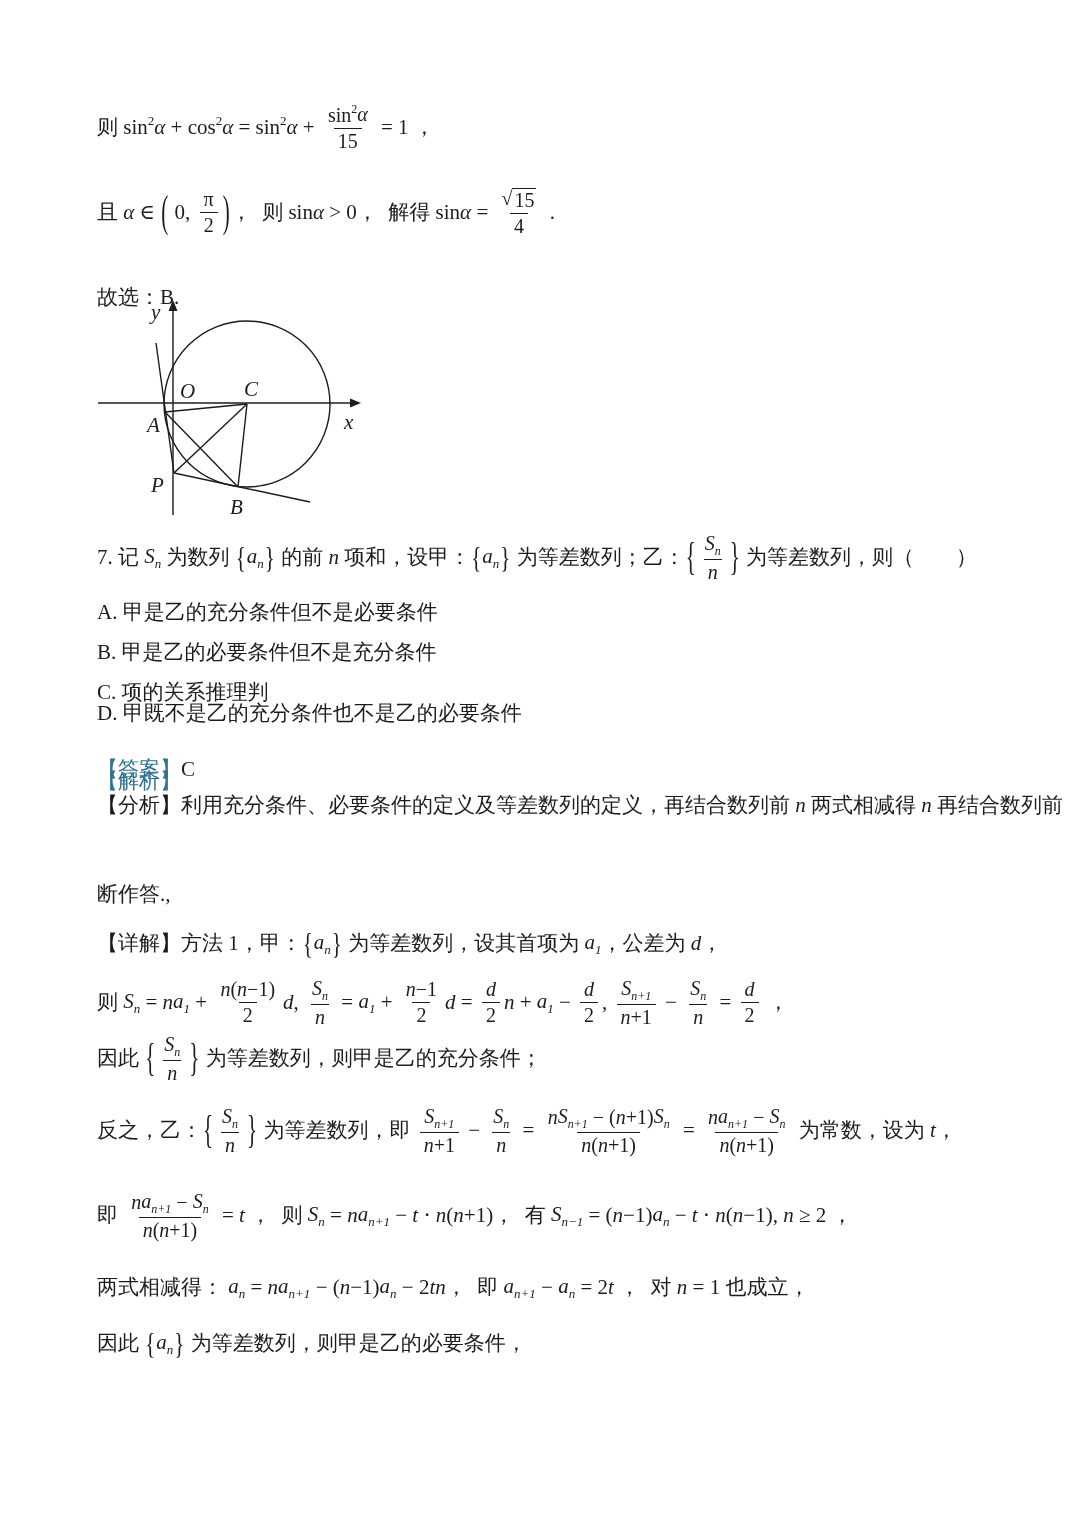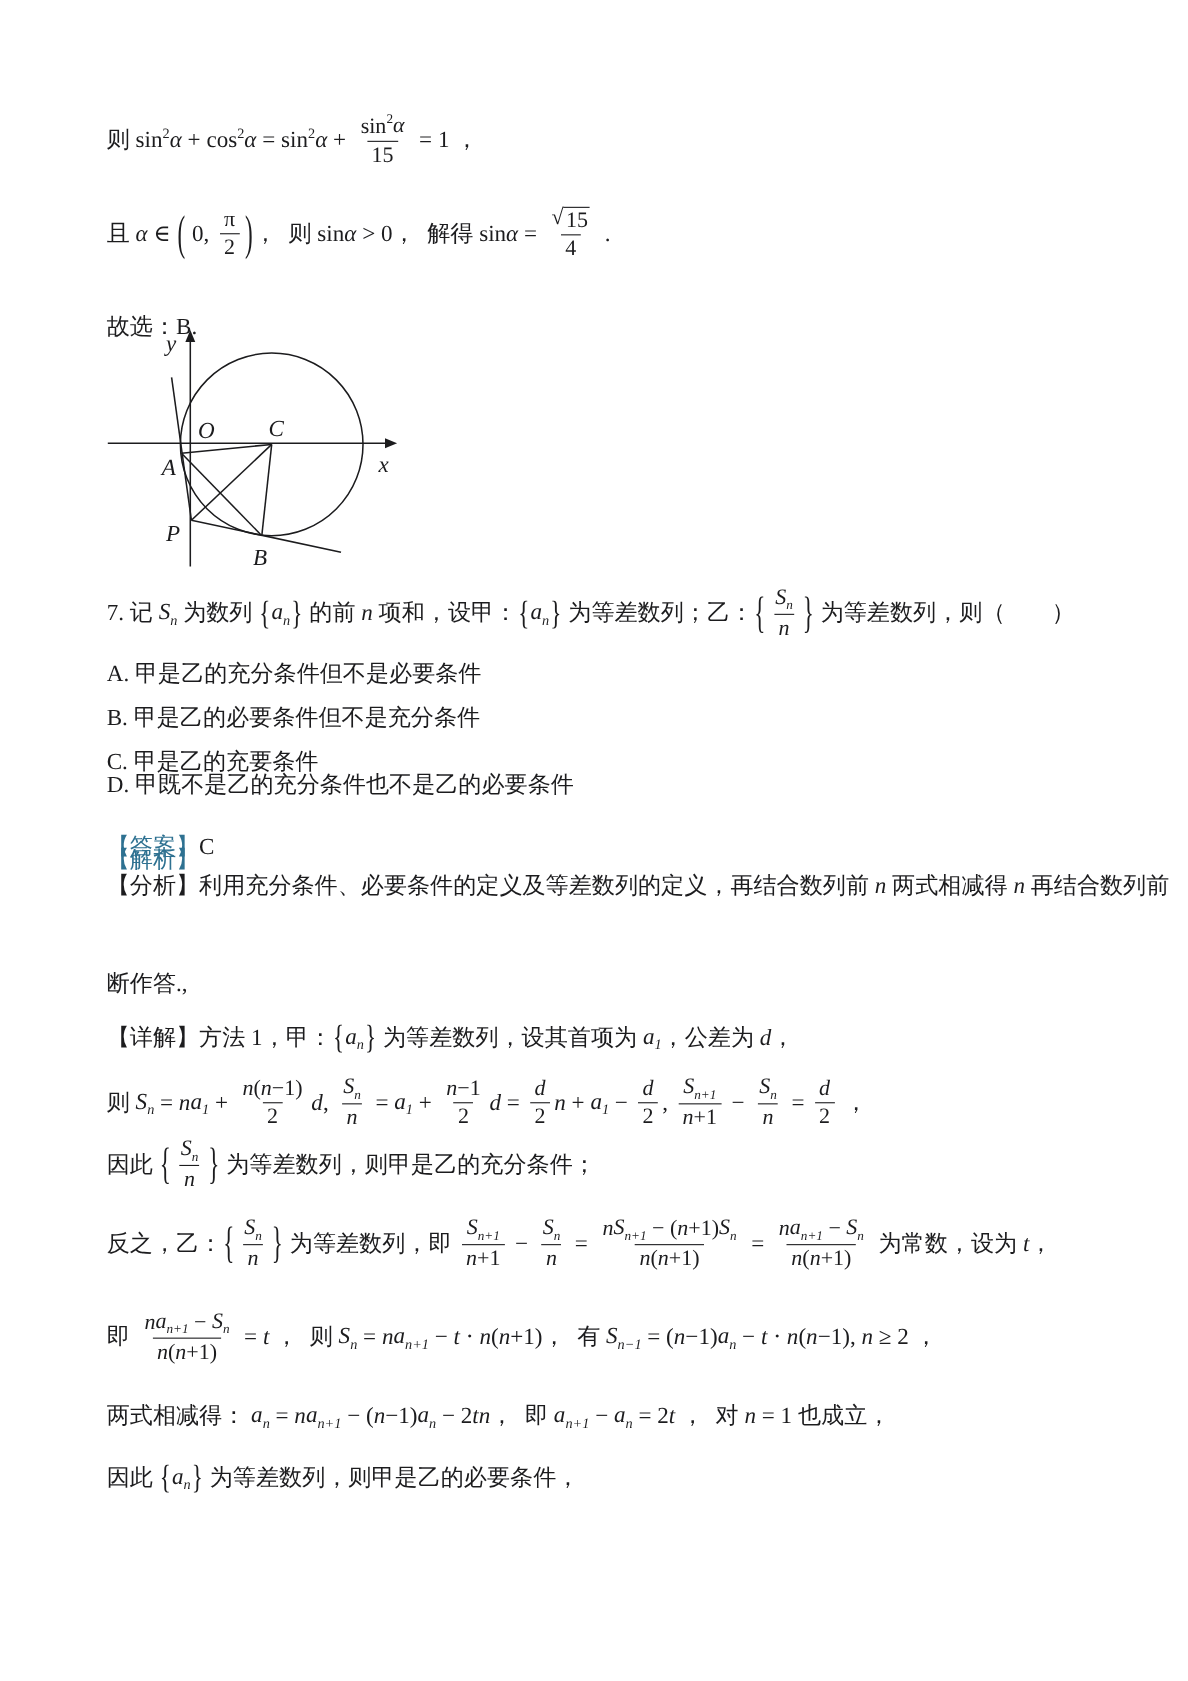--- a/index.html
+++ b/index.html
@@ -68,7 +68,7 @@
     <div class="line" style="top: 522px; height: 70px;"><span class="t">7. 记 </span><span class="t"><span class="it">S</span><sub class="sb">n</sub></span><span class="t"> 为数列 </span><span class="st" style="transform: scaleY(1.45);">{</span><span class="t"><span class="it">a</span><sub class="sb">n</sub></span><span class="st" style="transform: scaleY(1.45);">}</span><span class="t"> 的前 </span><span class="t it">n</span><span class="t"> 项和，设甲：</span><span class="st" style="transform: scaleY(1.45);">{</span><span class="t"><span class="it">a</span><sub class="sb">n</sub></span><span class="st" style="transform: scaleY(1.45);">}</span><span class="t"> 为等差数列；乙：</span><span class="st" style="transform: scaleY(1.9);">{</span><span class="frac"><span class="num"><span class="t"><span class="it">S</span><sub class="sb">n</sub></span></span><span class="den"><span class="t it">n</span></span></span><span class="st" style="transform: scaleY(1.9);">}</span><span class="t"> 为等差数列，则（        ）</span></div>
     <div class="line" style="top: 639px; height: 26px;"><span class="t">B. 甲是乙的必要条件但不是充分条件</span></div>
     <div class="line" style="top: 599px; height: 26px;"><span class="t">A. 甲是乙的充分条件但不是必要条件</span></div>
-    <div class="line" style="top: 679px; height: 26px;"><span class="t">C. 甲是乙的充要条件</span></div>
+    <div class="line" style="top: 679px; height: 26px;"><span class="t">C. 项的关系推理判</span></div>
     <div class="line" style="top: 700px; height: 26px;"><span class="t">D. 甲既不是乙的充分条件也不是乙的必要条件</span></div>
     <div class="line" style="top: 756px; height: 26px;"><span class="t teal">【答案】</span><span class="t">C</span></div>
     <div class="line" style="top: 768px; height: 26px;"><span class="t teal">【解析】</span></div>

